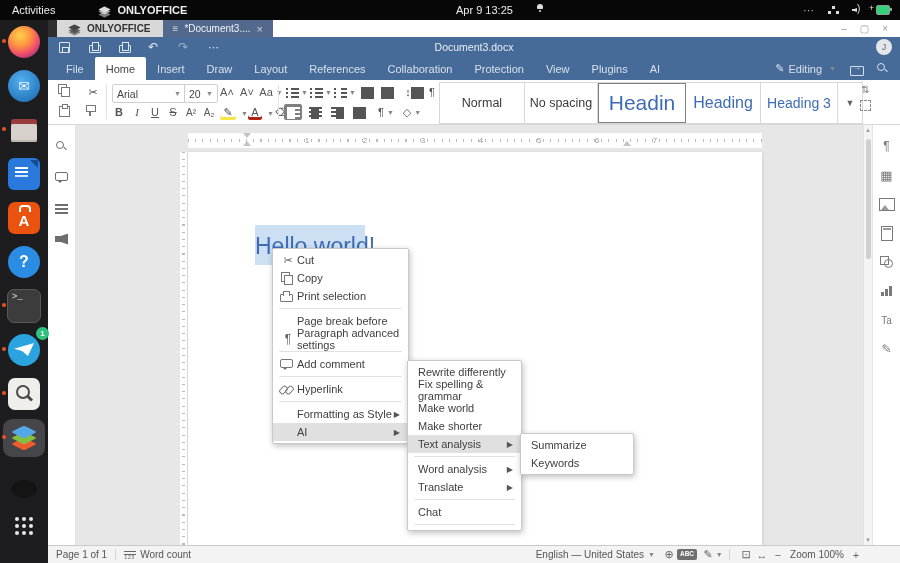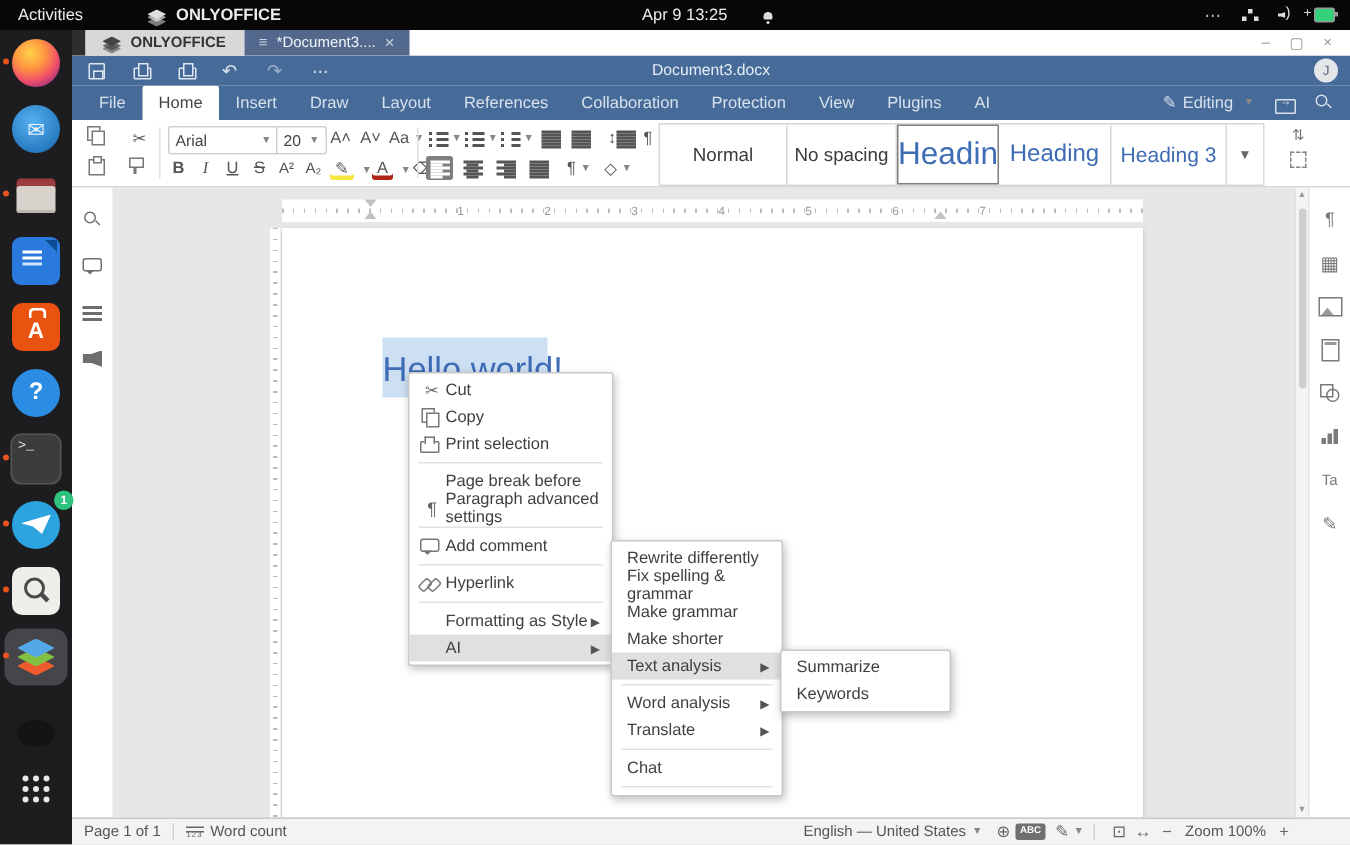--- a/index.html
+++ b/index.html
@@ -15,7 +15,7 @@
   .wlayers i{position:absolute;left:1px;width:9px;height:9px;background:#ddd;border-radius:1px;
              transform:scale(1,.5) rotate(45deg)}
   .wlayers i:nth-child(1){top:0}.wlayers i:nth-child(2){top:2.5px;opacity:.75}.wlayers i:nth-child(3){top:5px;opacity:.55}
-  #gnomebar .clock{position:absolute;left:428px;display:flex;gap:23px;align-items:flex-end}
+  #gnomebar .clock{position:absolute;left:456px;display:flex;gap:23px;align-items:flex-start}
   .bell{position:relative;width:8px;height:8px;display:inline-block}
   .bell::before{content:"";position:absolute;left:1px;top:0;width:6px;height:5px;background:#ddd;border-radius:3px 3px 1px 1px}
   .bell::after{content:"";position:absolute;left:3px;top:6px;width:2px;height:2px;background:#ddd;border-radius:50%}

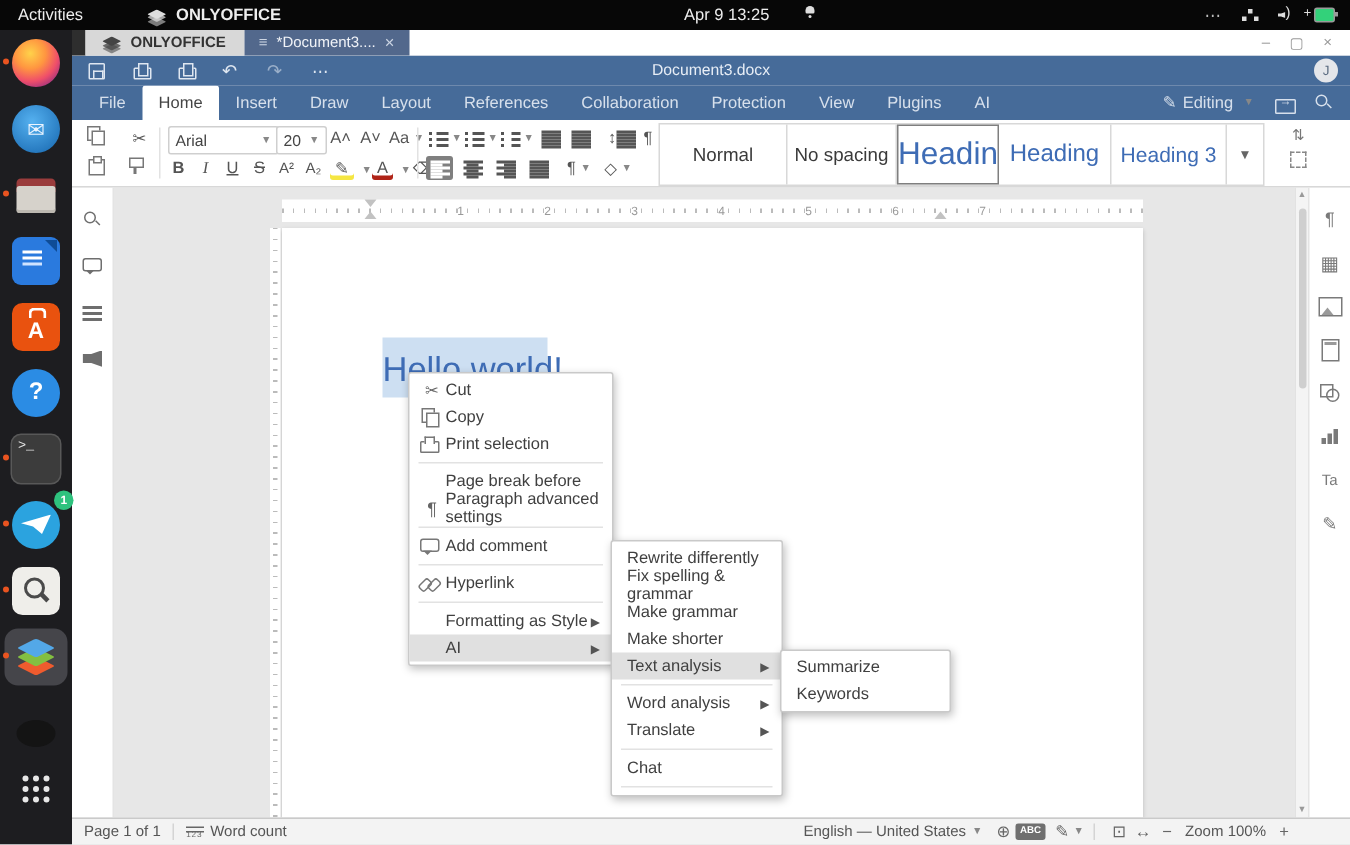--- a/index.html
+++ b/index.html
@@ -438,7 +438,7 @@
   <div class="styles-gallery" id="styles-gallery">
       <span class="style-chip " style="width: 85px;">Normal</span>
       <span class="style-chip " style="width: 73px;">No spacing</span>
-      <span class="style-chip h1 sel" style="width: 68px;">Headin</span>
+      <span class="style-chip h1 sel" style="width: 88px;">Headin</span>
       <span class="style-chip h2" style="width: 75px;">Heading</span>
       <span class="style-chip h3" style="width: 77px;">Heading 3</span>
       <span class="style-more">▼</span>

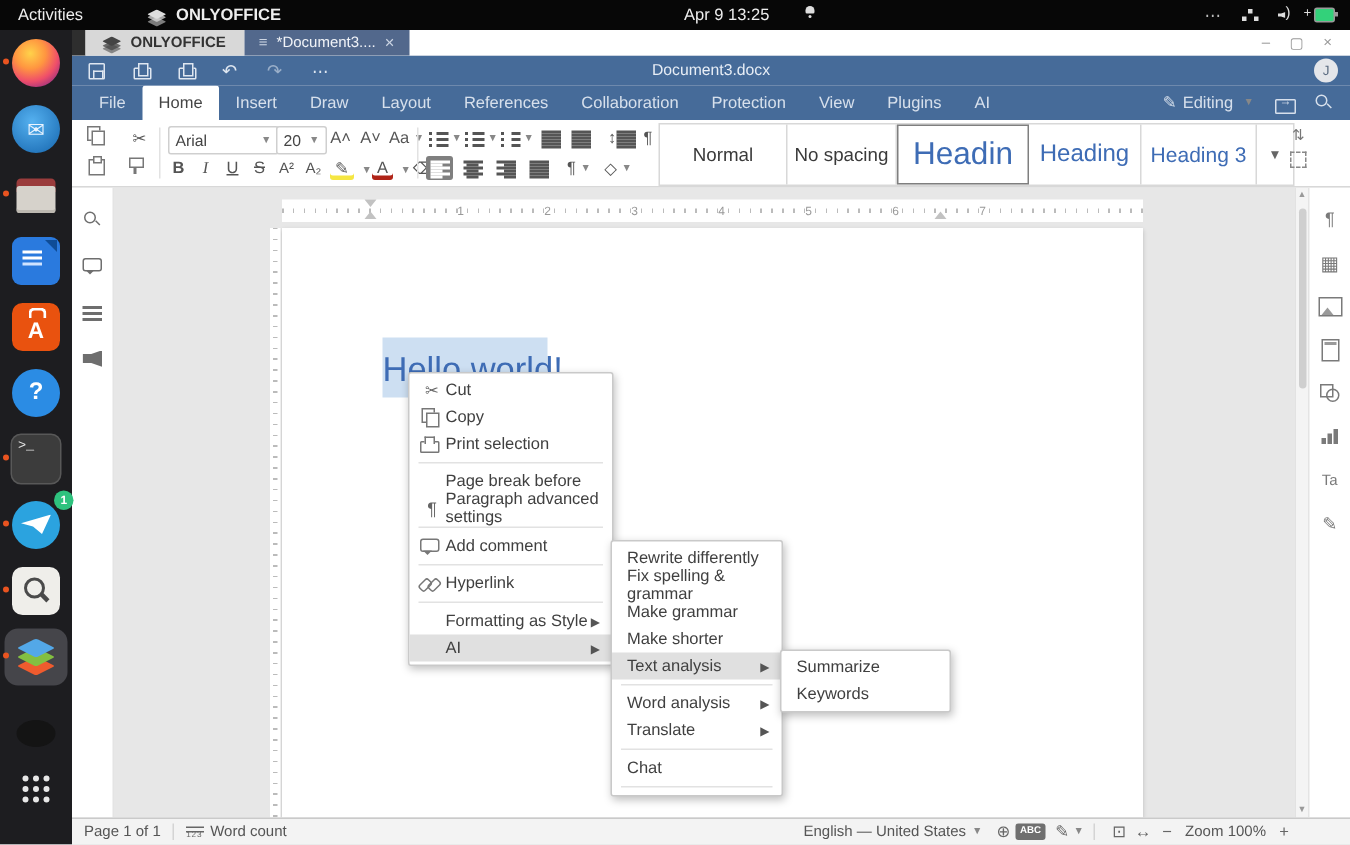--- a/index.html
+++ b/index.html
@@ -562,7 +562,7 @@
       <span>Fix spelling &amp; grammar</span>
     </div>
     <div class="m-row">
-      <span>Make grammar</span>
+      <span>Make world</span>
     </div>
     <div class="m-row">
       <span>Make shorter</span>

